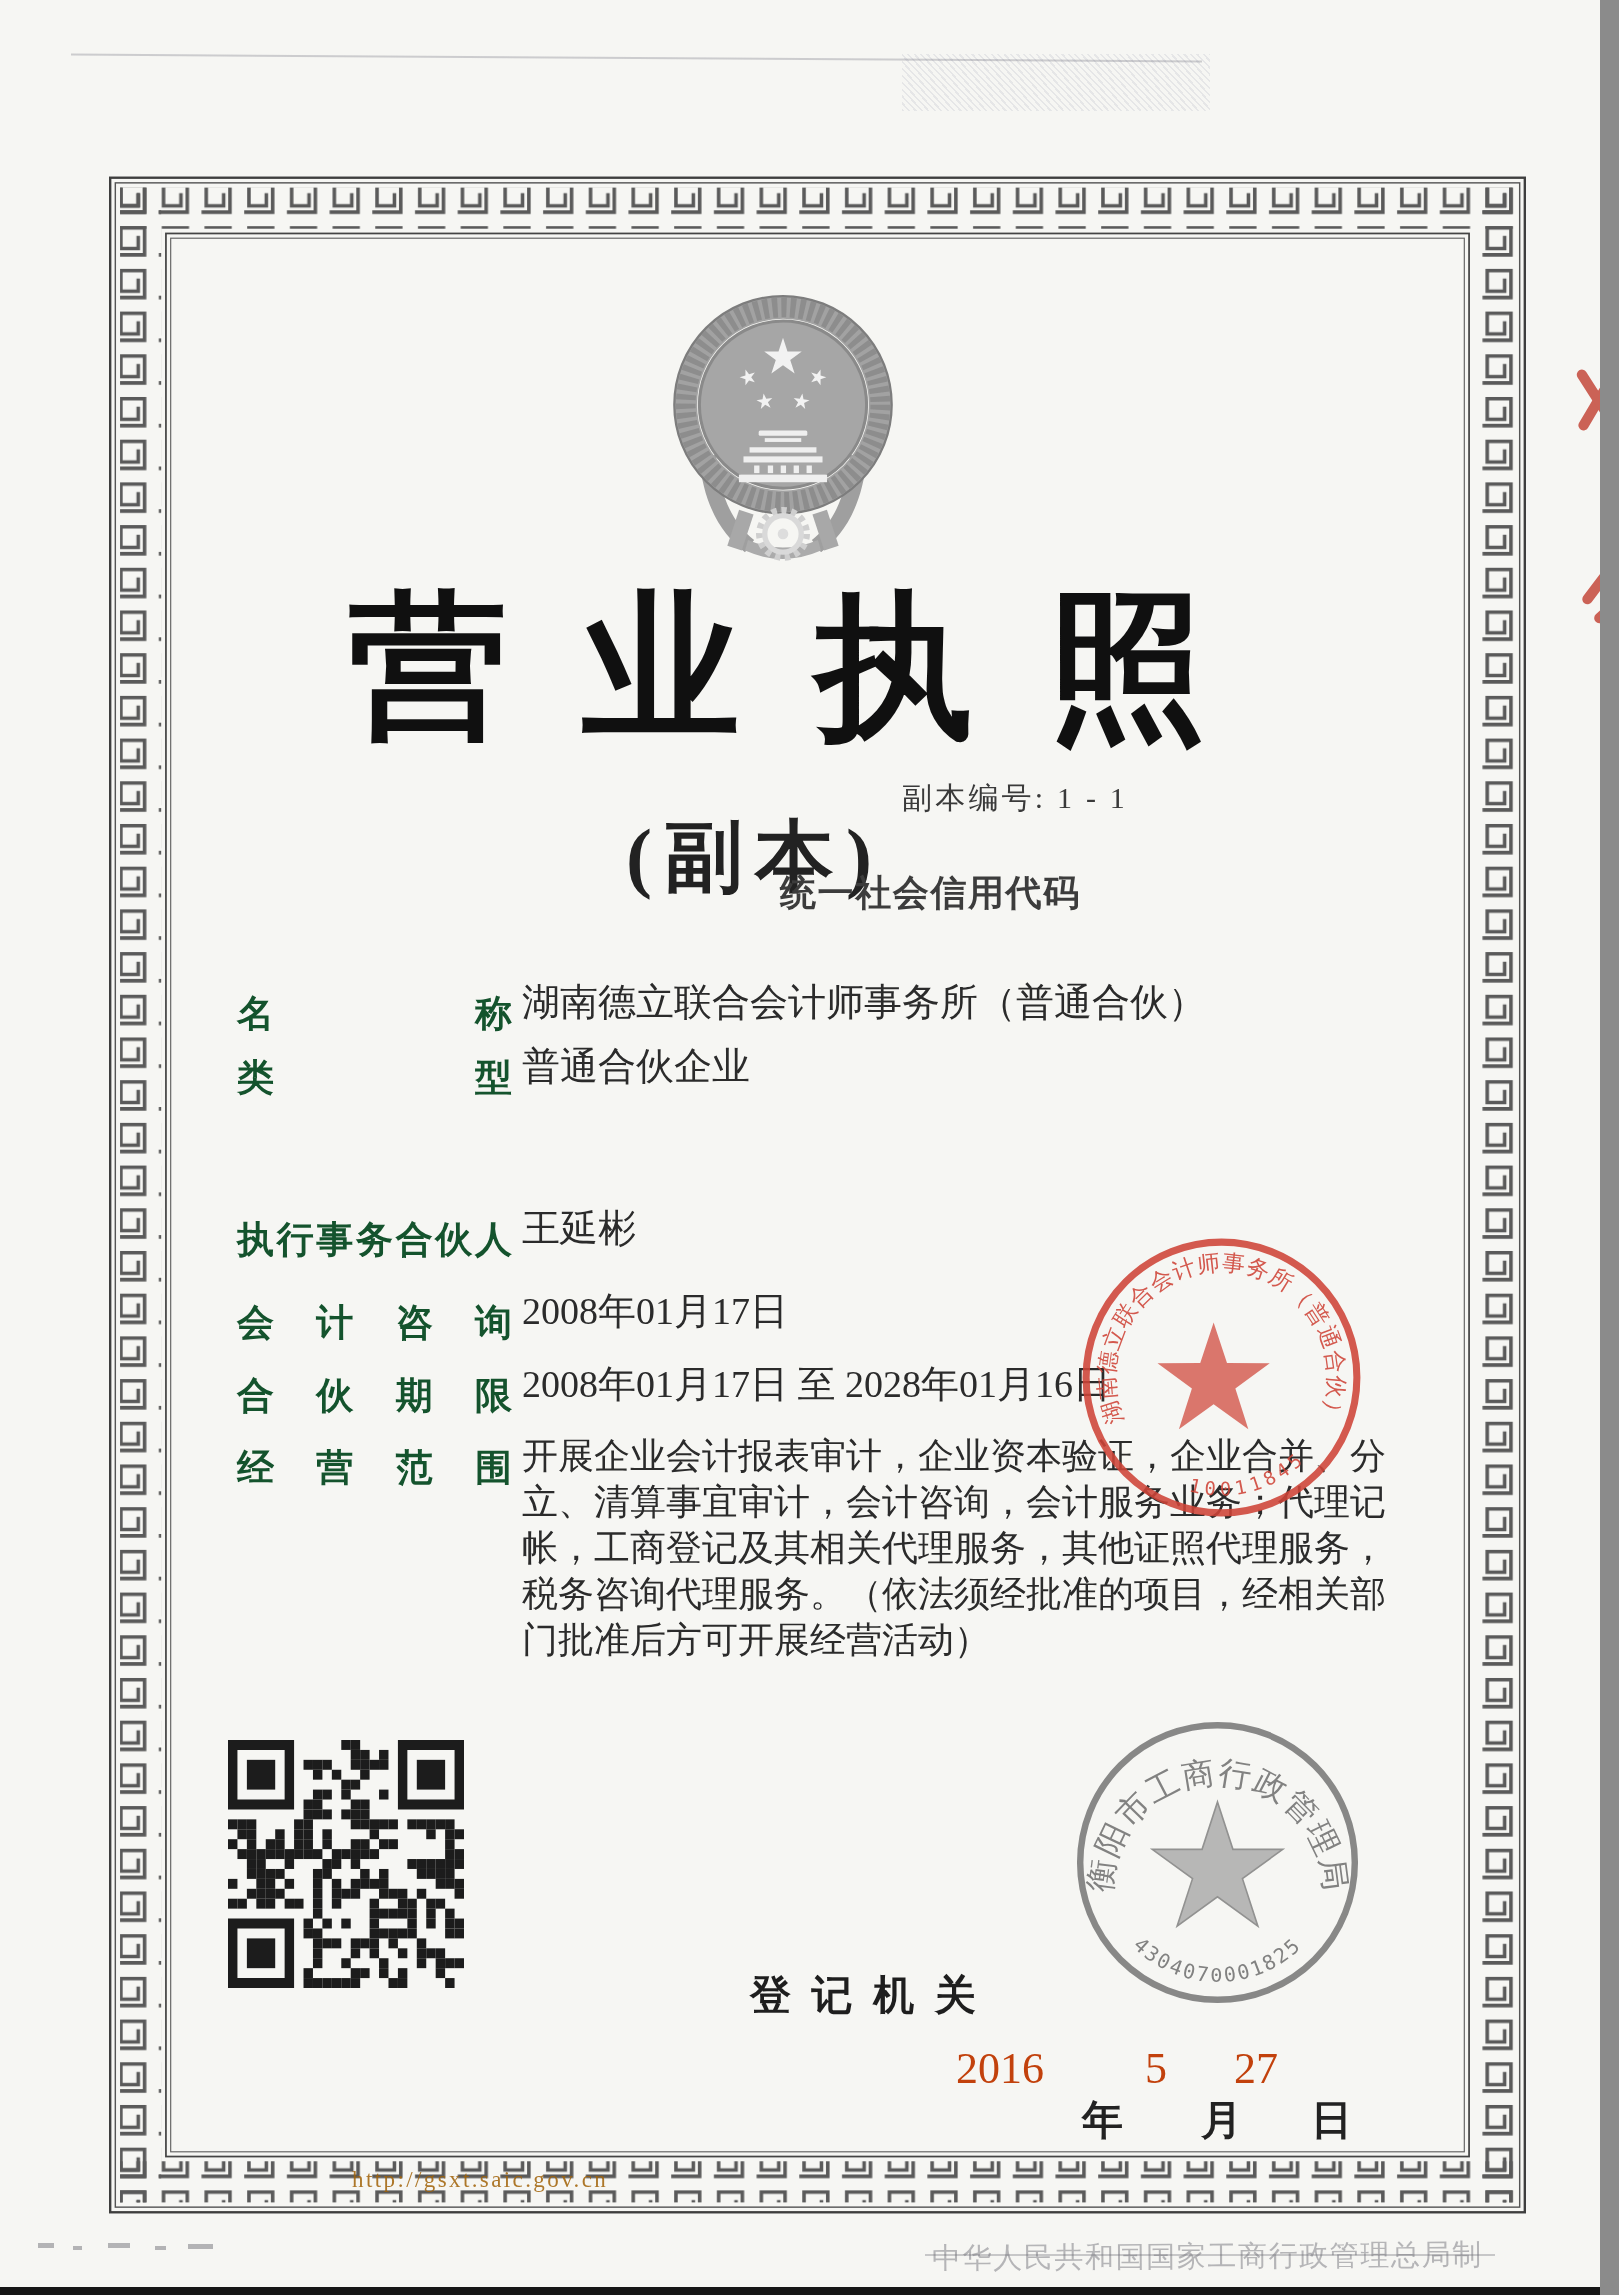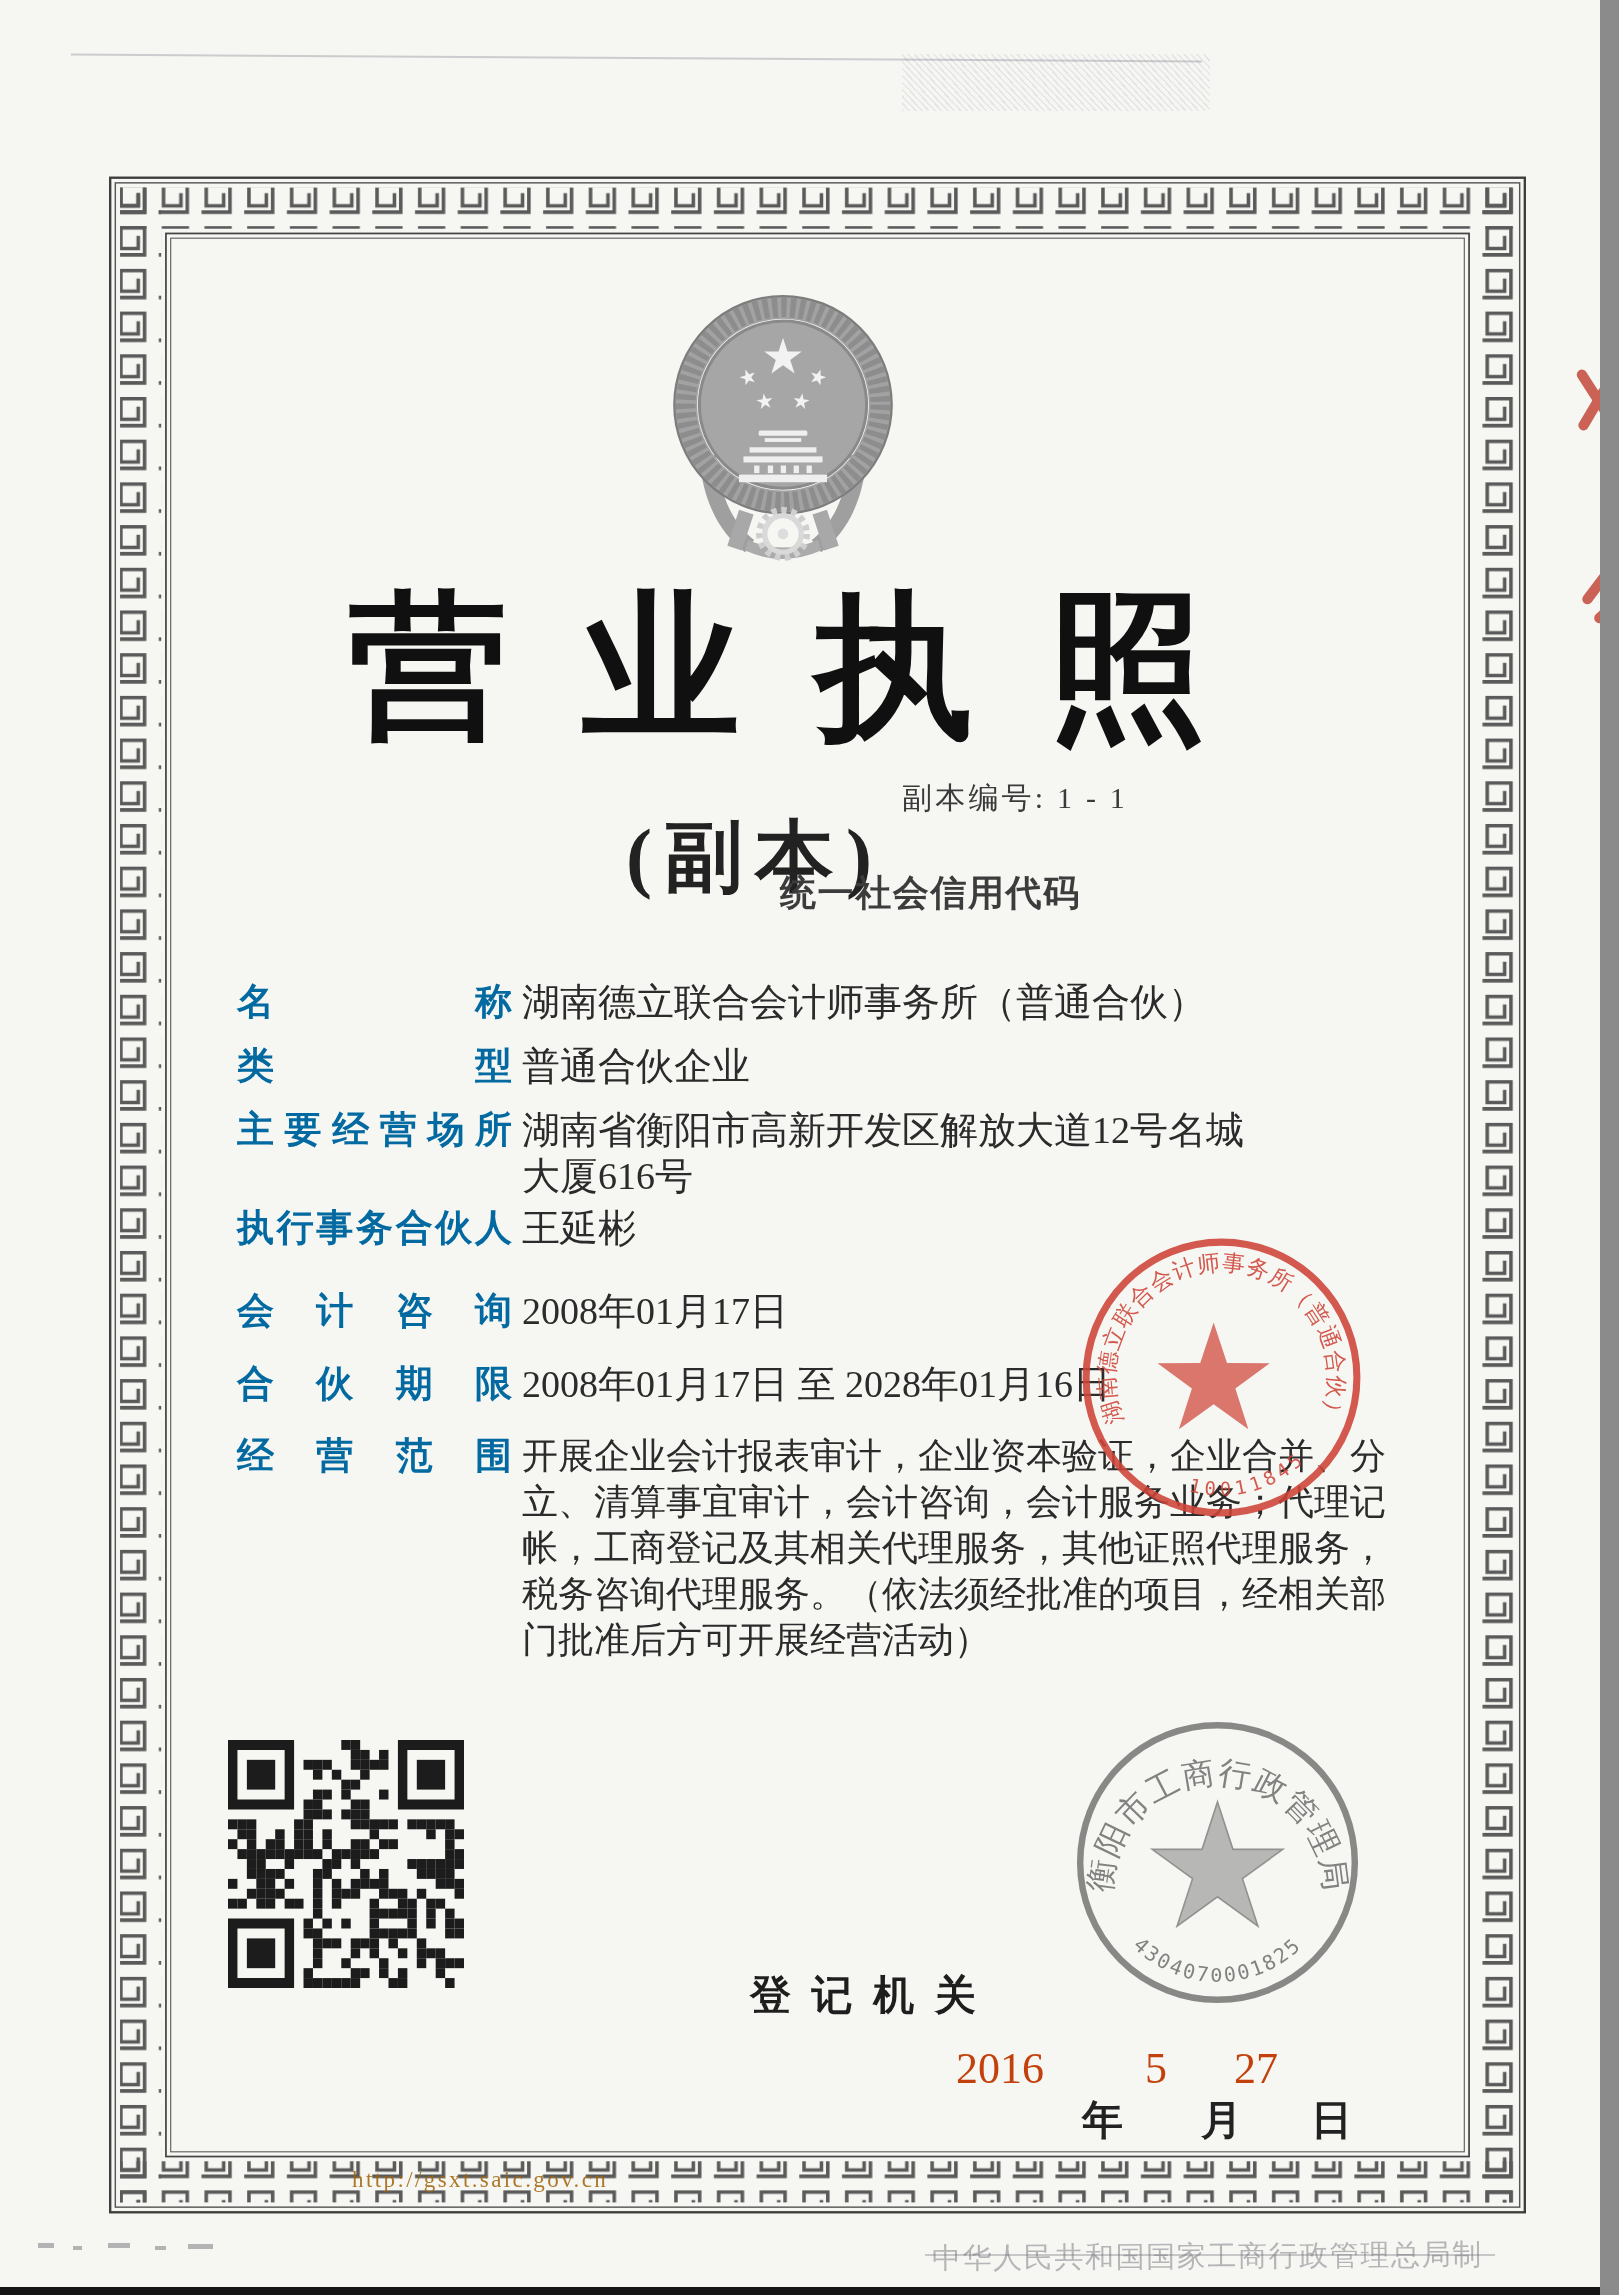--- a/index.html
+++ b/index.html
@@ -36,8 +36,8 @@
   .field-label{
     position:absolute;left:237px;width:275px;
     font-family:"Liberation Sans","DejaVu Sans",sans-serif;
-    font-weight:700;font-size:37px;line-height:46px;color:#0369a1;
-    text-align:justify;text-align-last:justify;
+    font-weight:700;font-size:37px;line-height:46px;color:#14532d;
+    text-align:justify;text-align-last:justify;margin-top:12px;
   }
   .field-value{
     position:absolute;left:522px;width:910px;

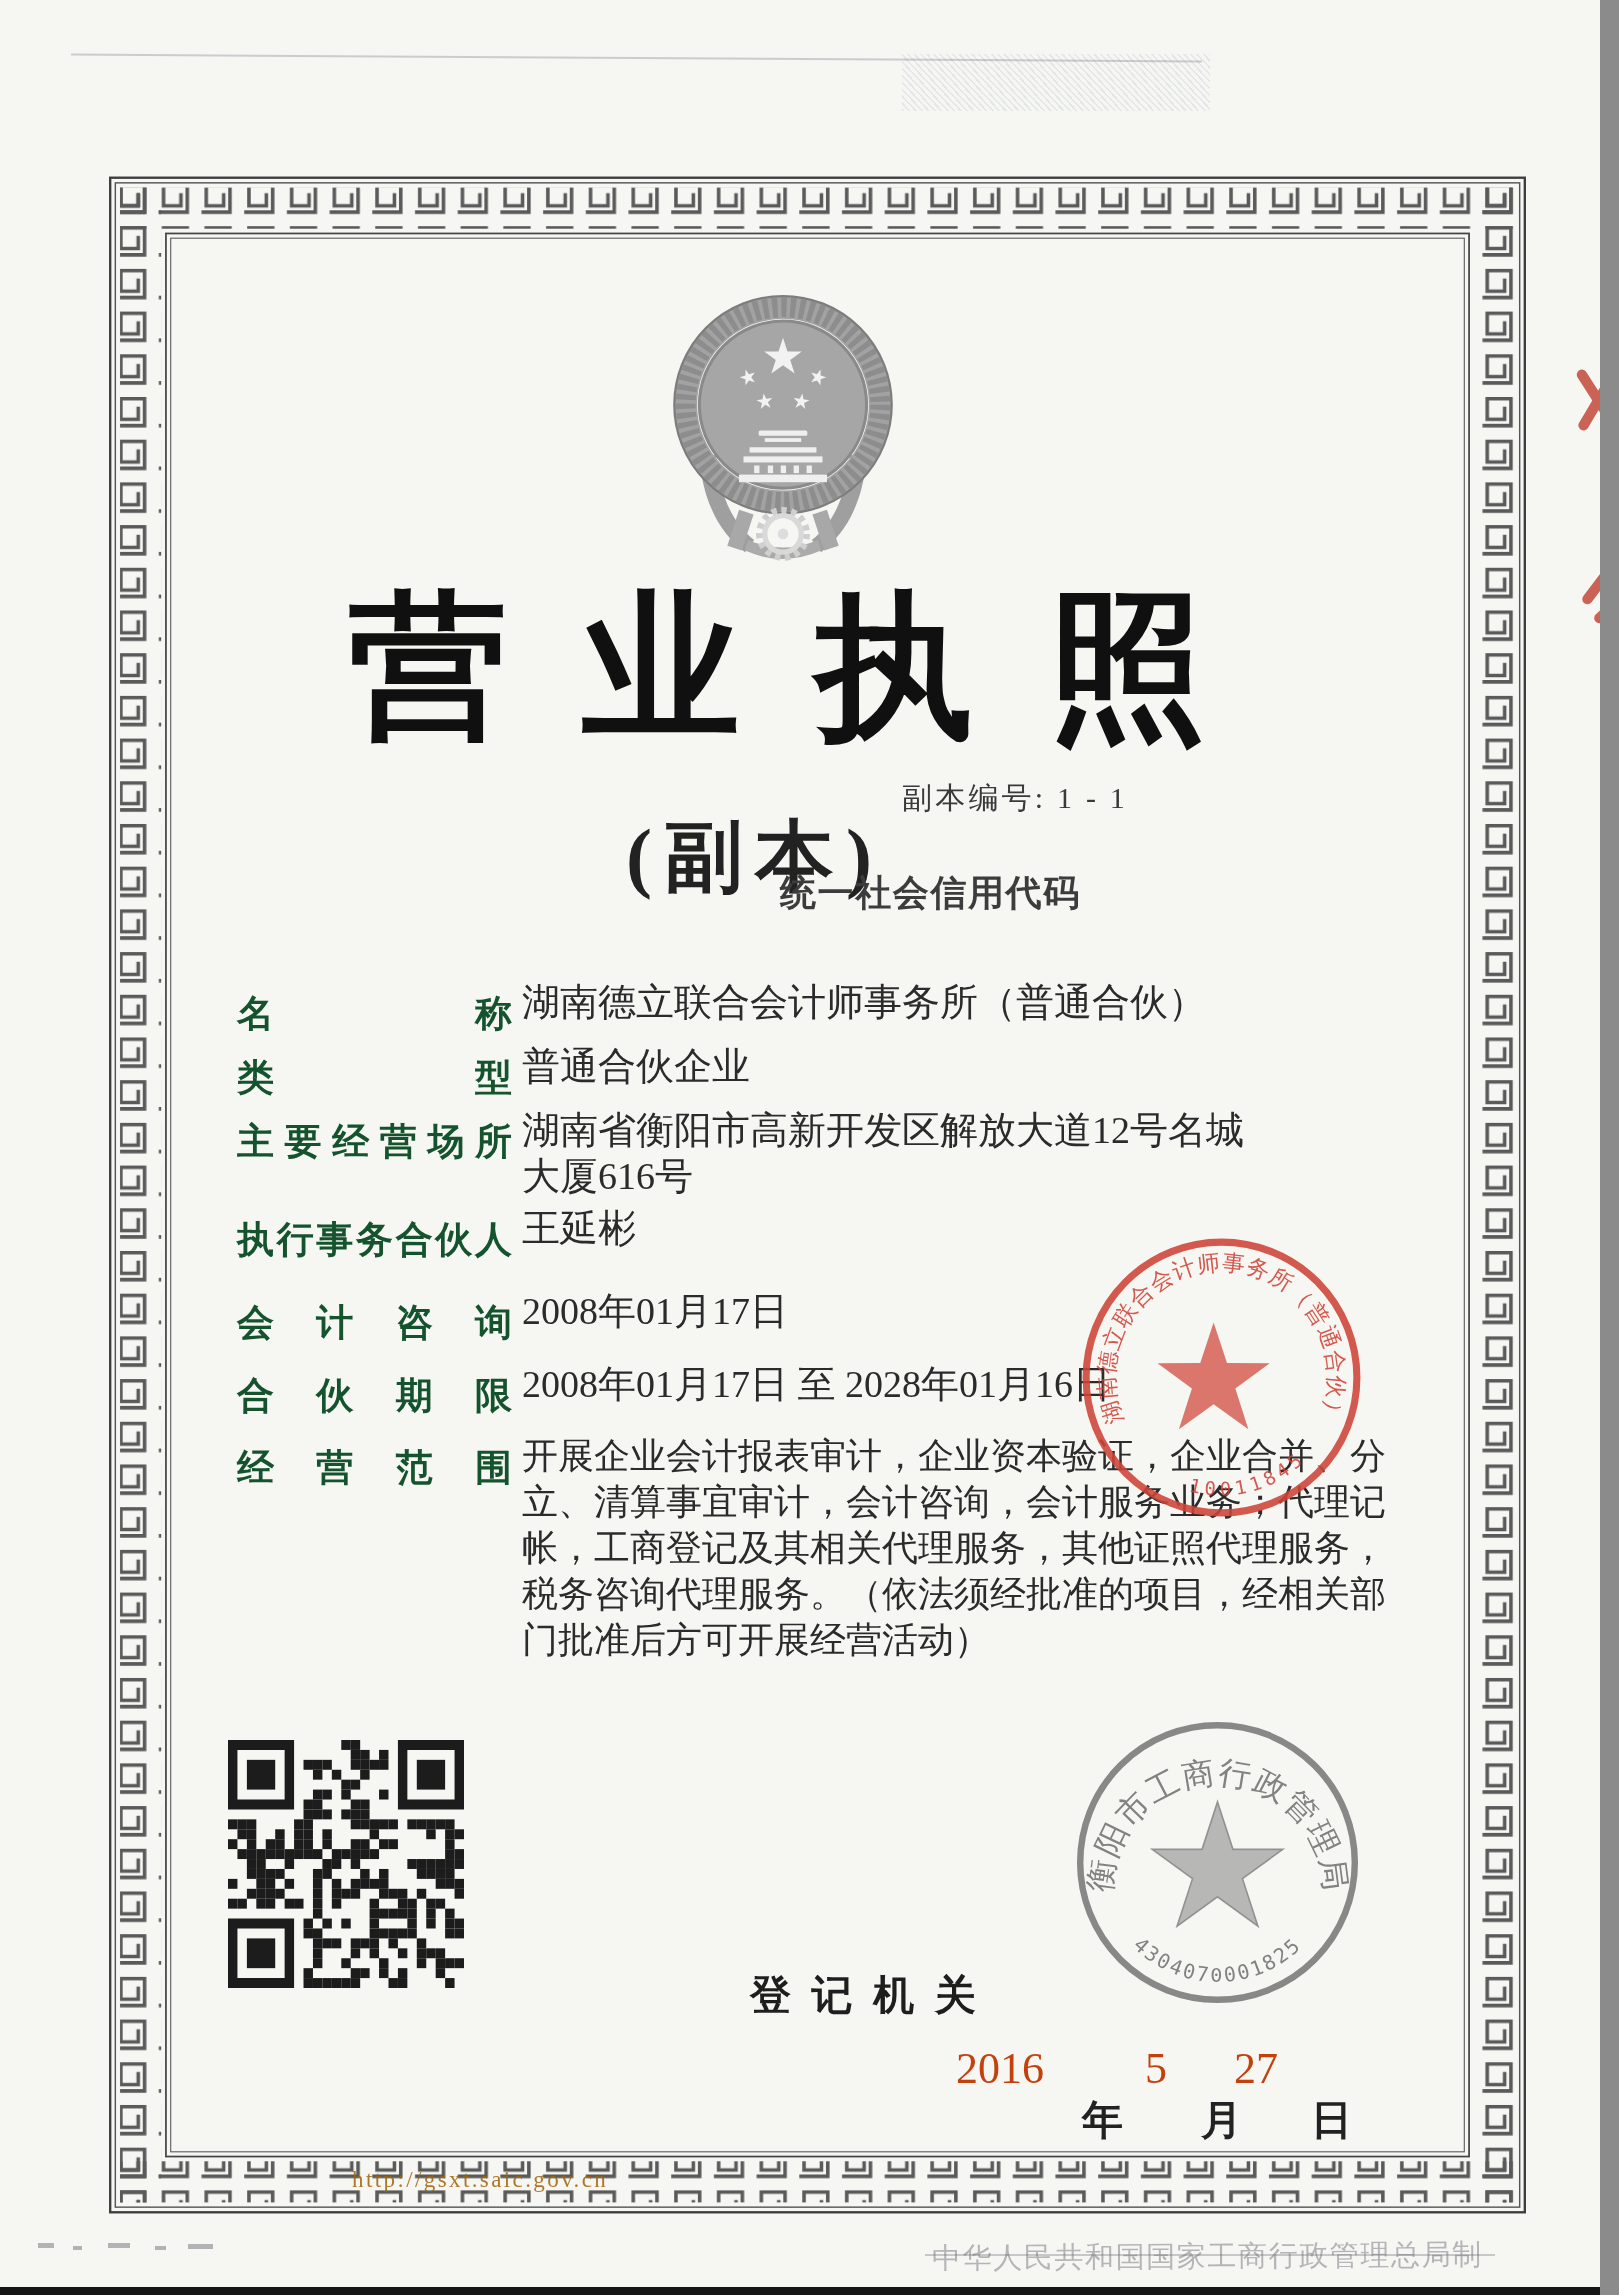--- a/index.html
+++ b/index.html
@@ -144,10 +144,6 @@
   <div class="abs field-row row1">
     <div class="field-label">类型</div>
     <div class="field-value">普通合伙企业</div>
-  </div>
-  <div class="abs field-row row2">
-    <div class="field-label">主要经营场所</div>
-    <div class="field-value">湖南省衡阳市高新开发区解放大道12号名城大厦616号</div>
   </div>
   <div class="abs field-row row3">
     <div class="field-label">执行事务合伙人</div>

